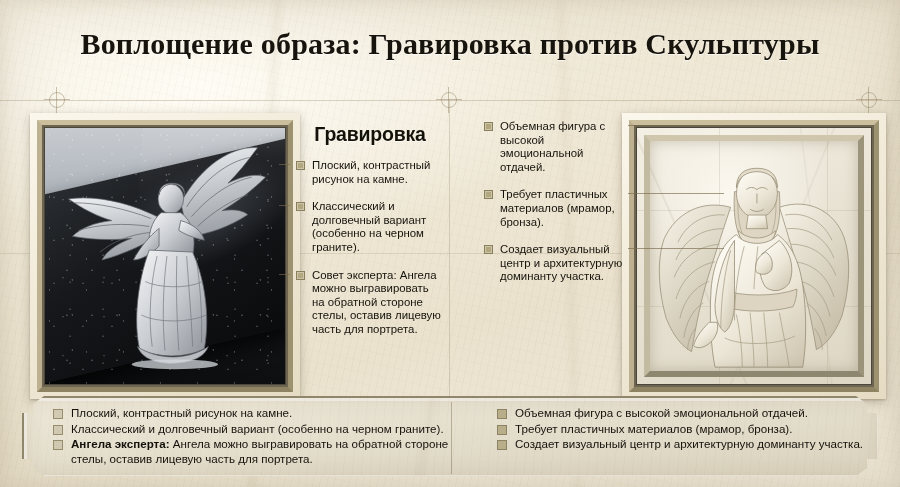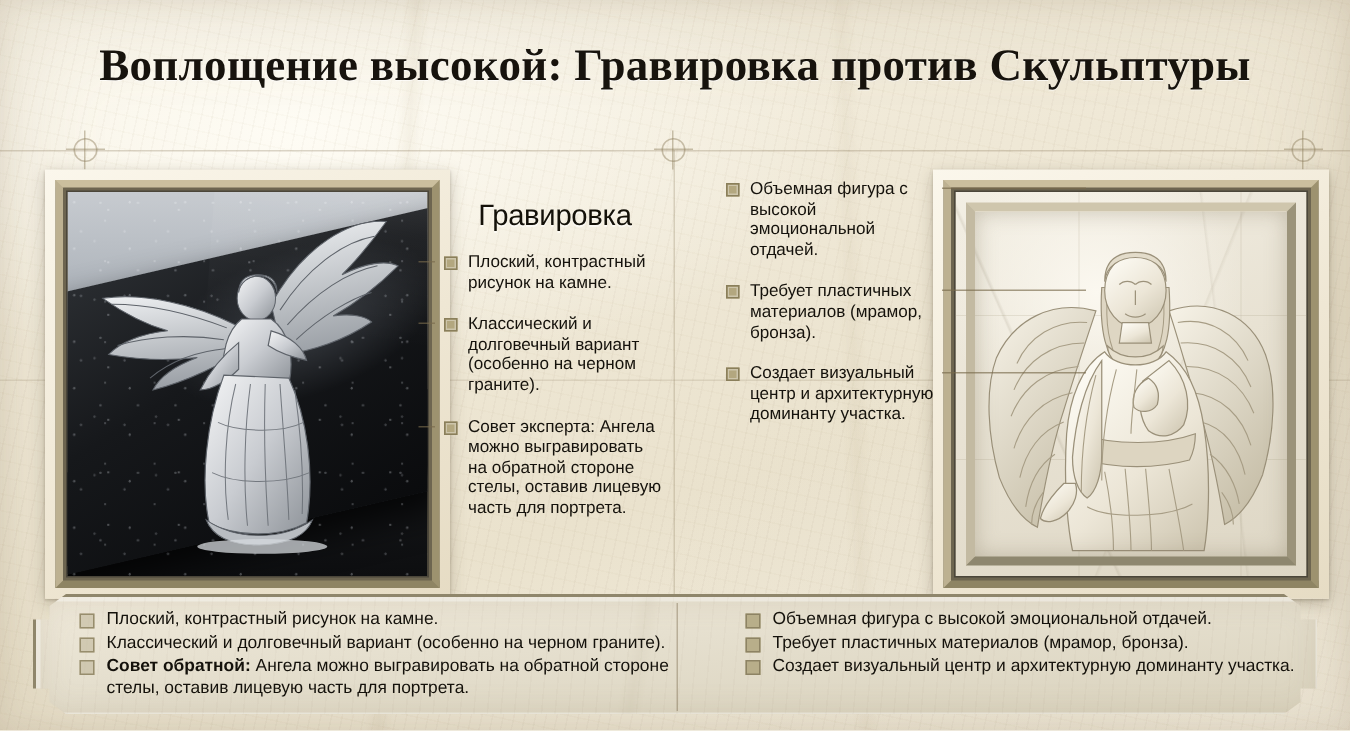--- a/index.html
+++ b/index.html
@@ -212,7 +212,7 @@
       </div>
   </div>
 
-  <div class="title">Воплощение высокой: Гравировка против Скульптуры</div>
+  <div class="title">Воплощение образа: Гравировка против Скульптуры</div>
 
   <div class="frame" id="frame-engraving">
     <div class="bevel">

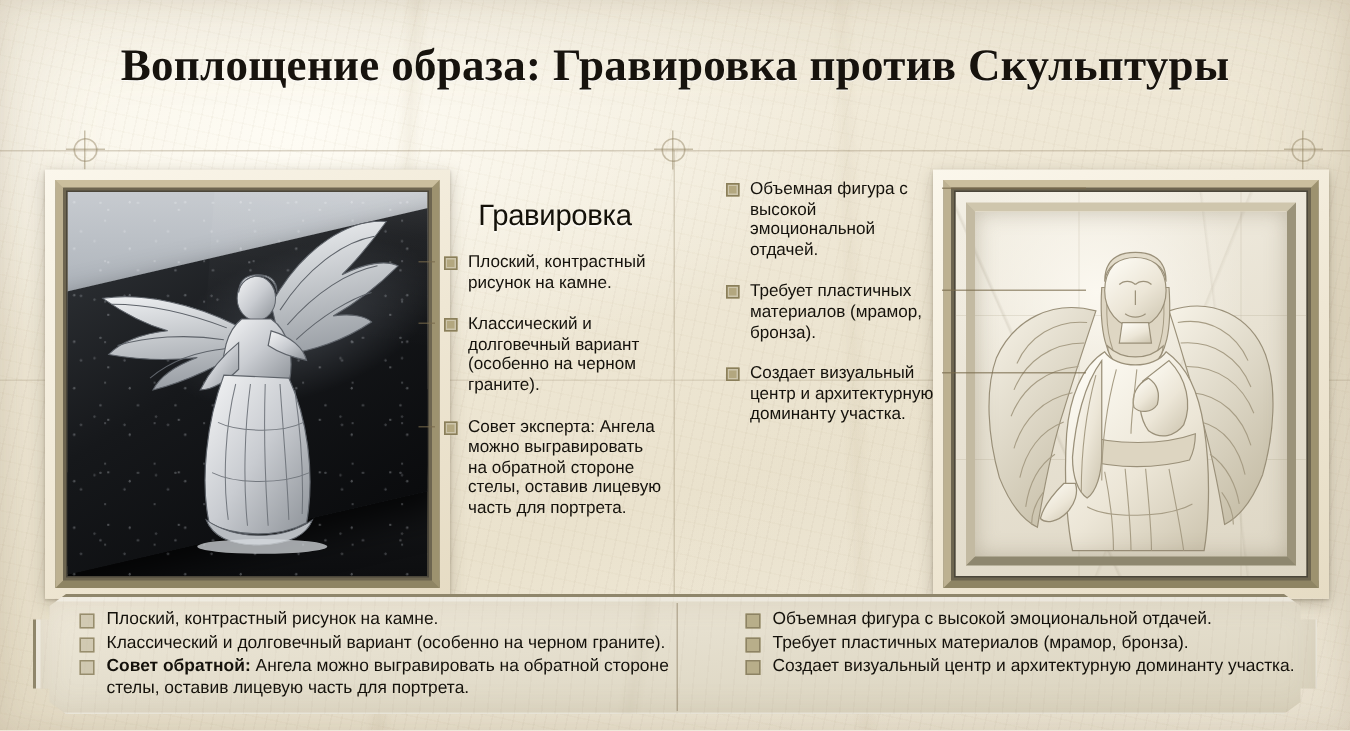--- a/index.html
+++ b/index.html
@@ -134,7 +134,7 @@
   #col-engraving{left:296px;top:120px;width:148px;}
   #col-sculpture{left:484px;top:120px;width:140px;}
   .col h2{
-    margin:13px 0 13px 0;font-size:19.5px;font-weight:400;color:#141109;
+    margin:3px 0 13px 0;font-size:19.5px;font-weight:700;color:#141109;
     letter-spacing:-.2px;text-shadow:0 1px 0 rgba(255,255,255,.6);
   }
   #col-engraving h2{text-align:center;}

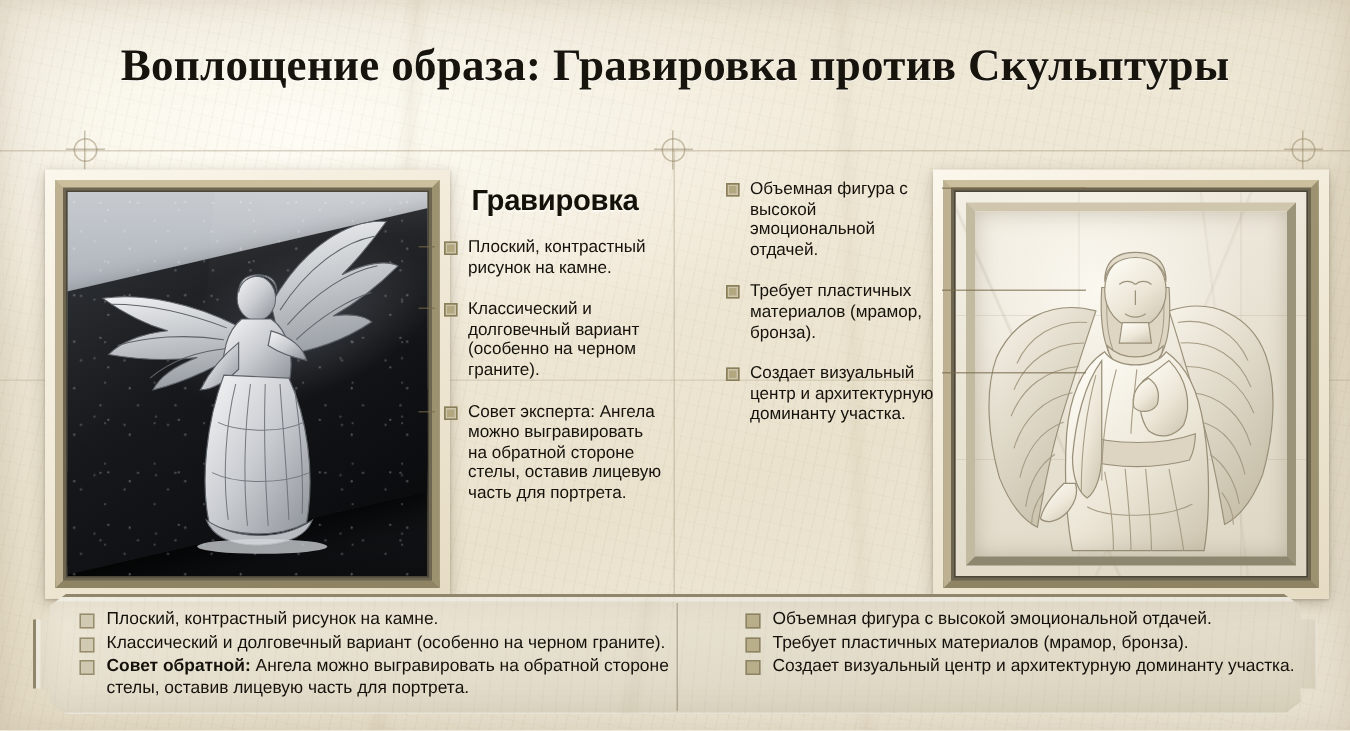--- a/index.html
+++ b/index.html
@@ -444,7 +444,7 @@
         </li>
         <li>
           <span class="sq2"></span>
-          <b>Совет обратной:</b><span> Ангела можно выгравировать на обратной стороне стелы, оставив лицевую часть для портрета.</span>
+          <b>Ангела эксперта:</b><span> Ангела можно выгравировать на обратной стороне стелы, оставив лицевую часть для портрета.</span>
         </li>
       </ul>
     </div>

